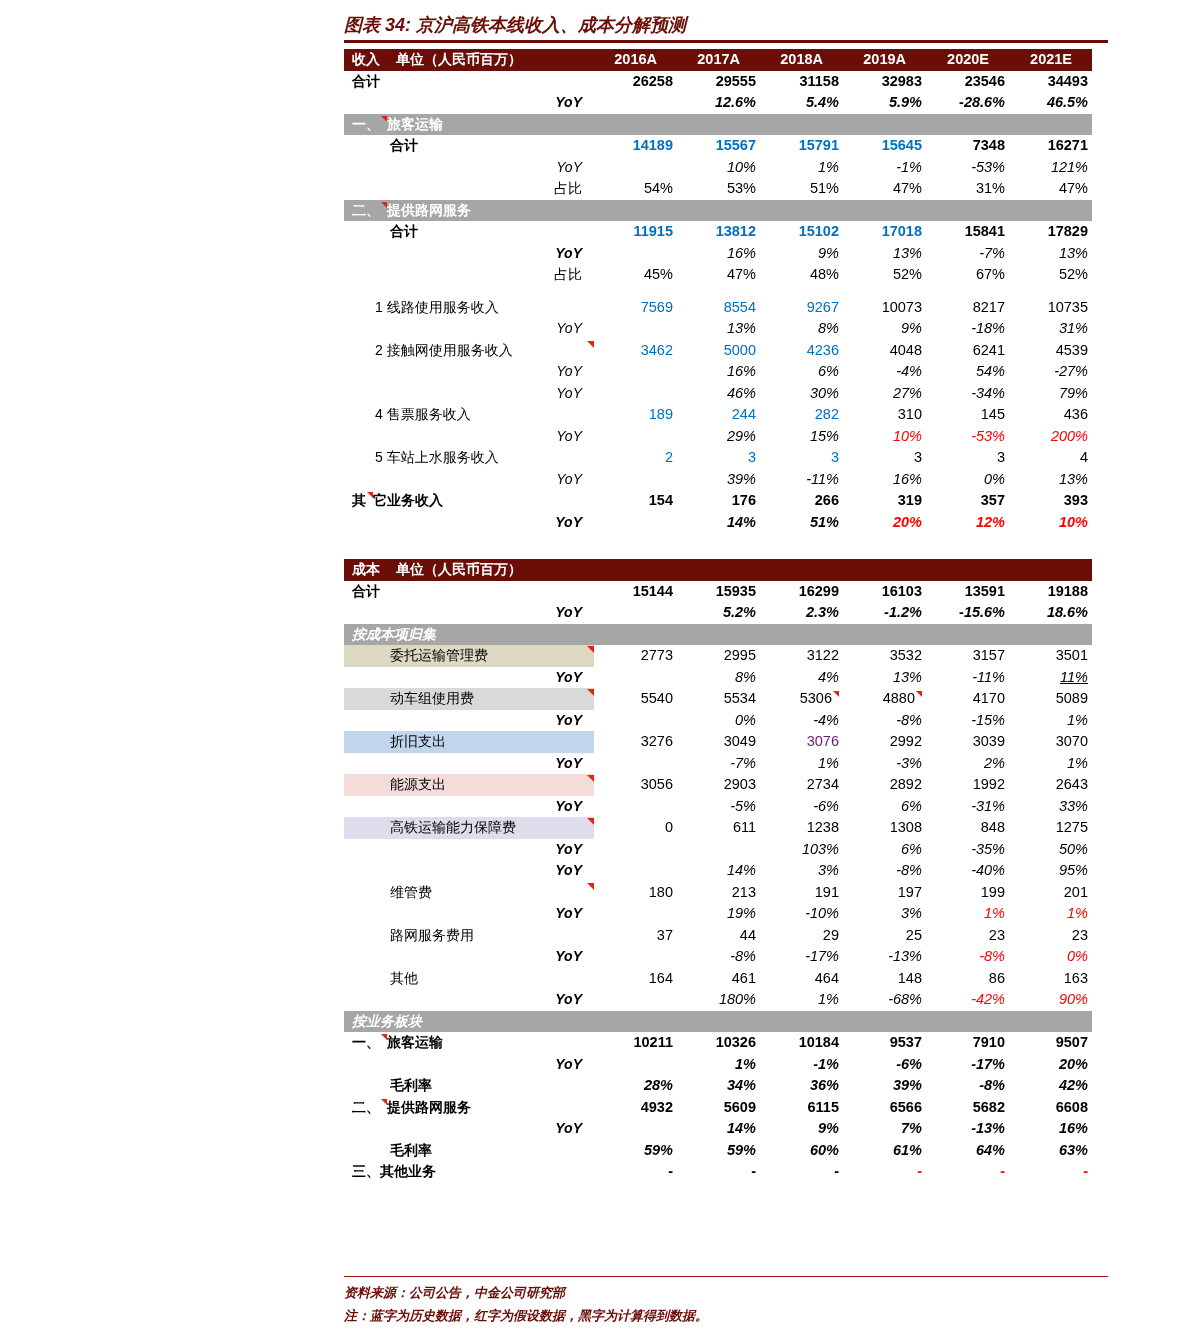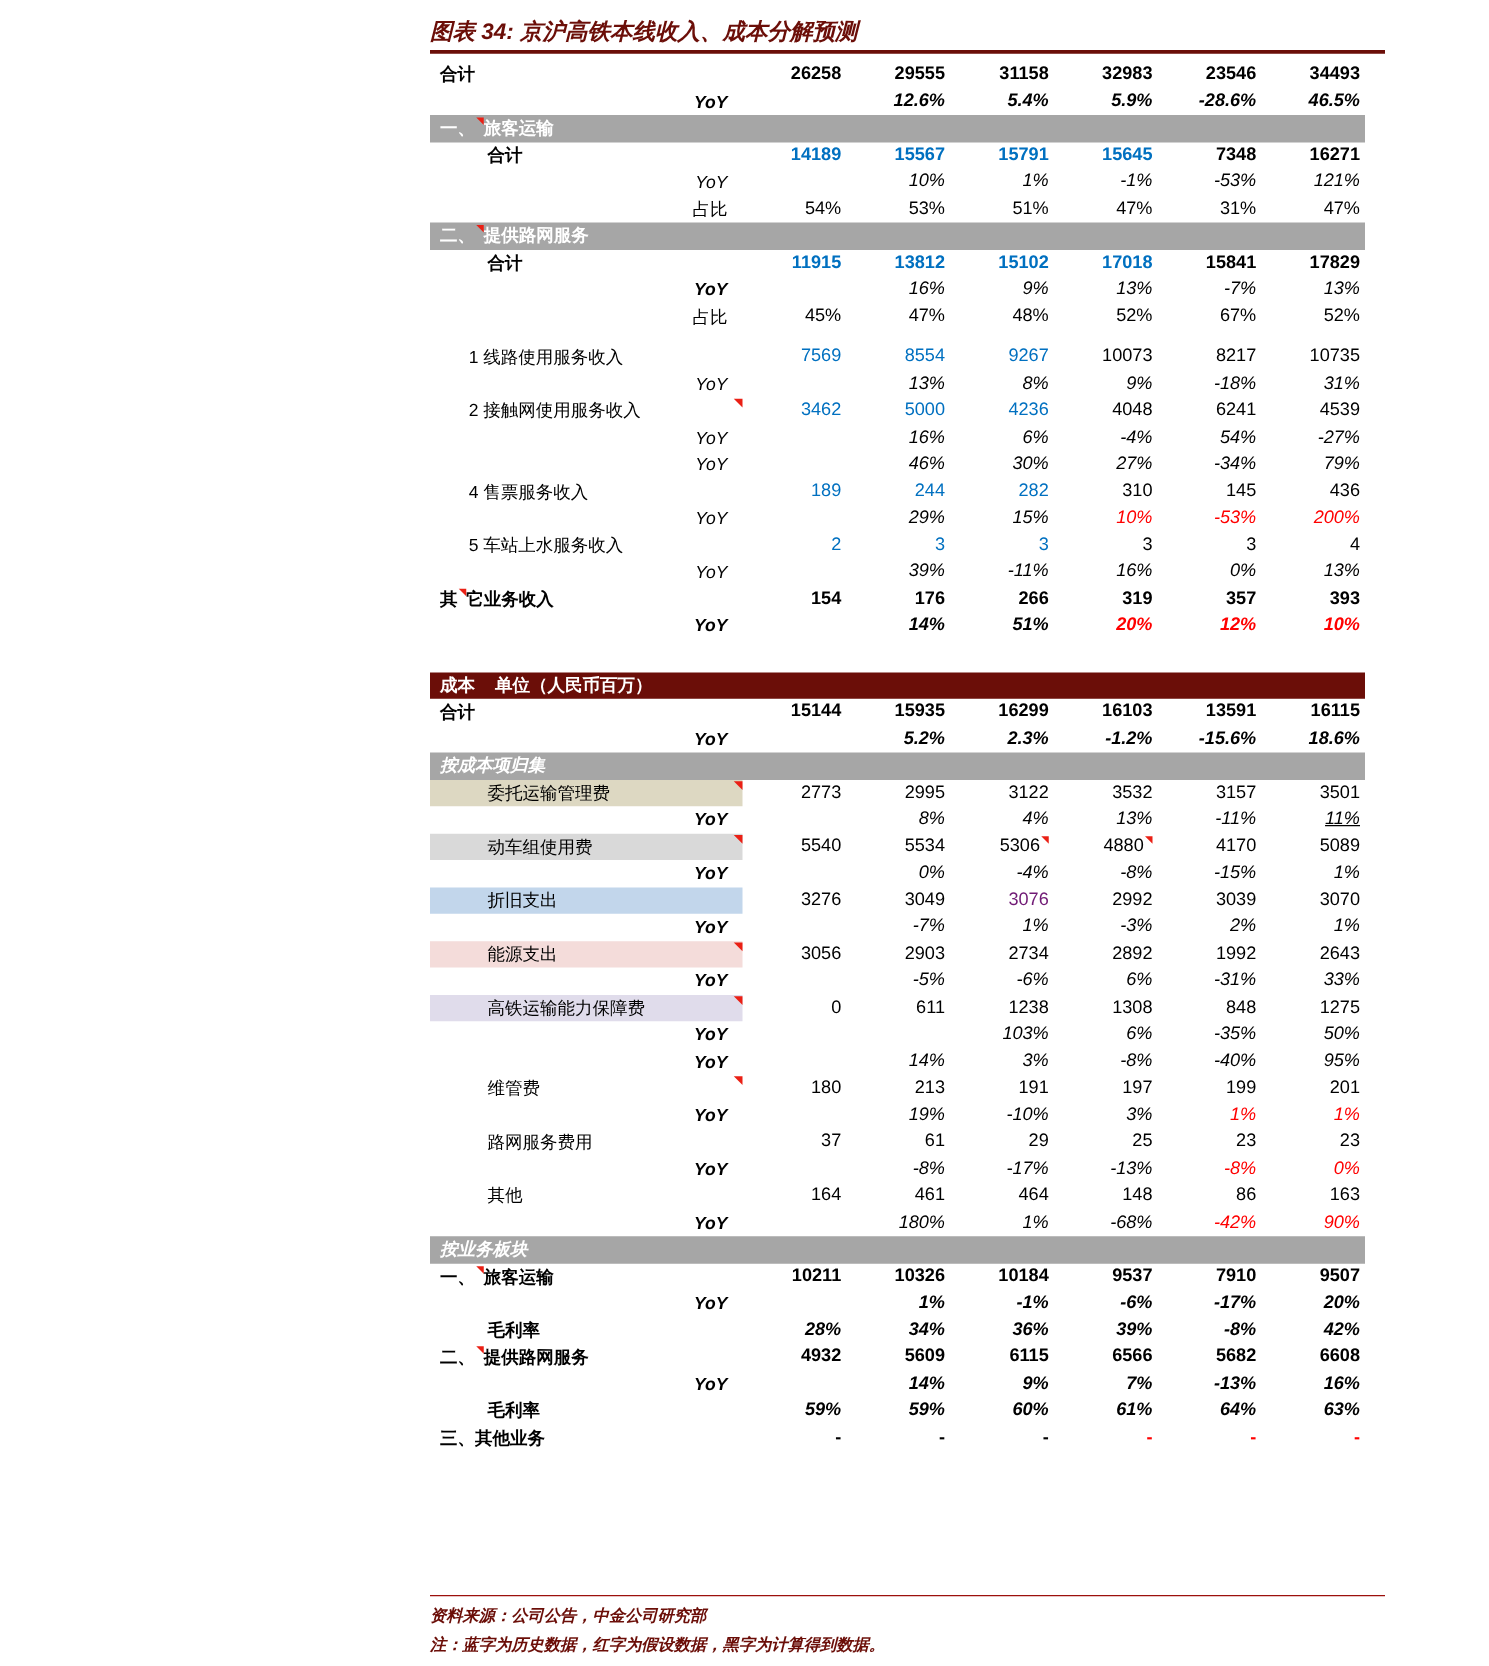--- a/index.html
+++ b/index.html
@@ -40,6 +40,15 @@
   <div class="title">图表 34: 京沪高铁本线收入、成本分解预测</div>
   <div class="rule"></div>
   <div class="tbl">
+      <div class="row thead">
+        <div class="lab"><span>收入</span><span class="head-unit">单位（人民币百万）</span></div>
+        <div class="c">2016A</div>
+        <div class="c">2017A</div>
+        <div class="c">2018A</div>
+        <div class="c">2019A</div>
+        <div class="c">2020E</div>
+        <div class="c">2021E</div>
+      </div>
       <div class="row">
         <div class="lab" style="padding-left: 8px; font-weight: bold;">合计</div>
         <div class="c" style="font-weight: bold;"><span style="color: rgb(0, 0, 0);">26258</span></div>

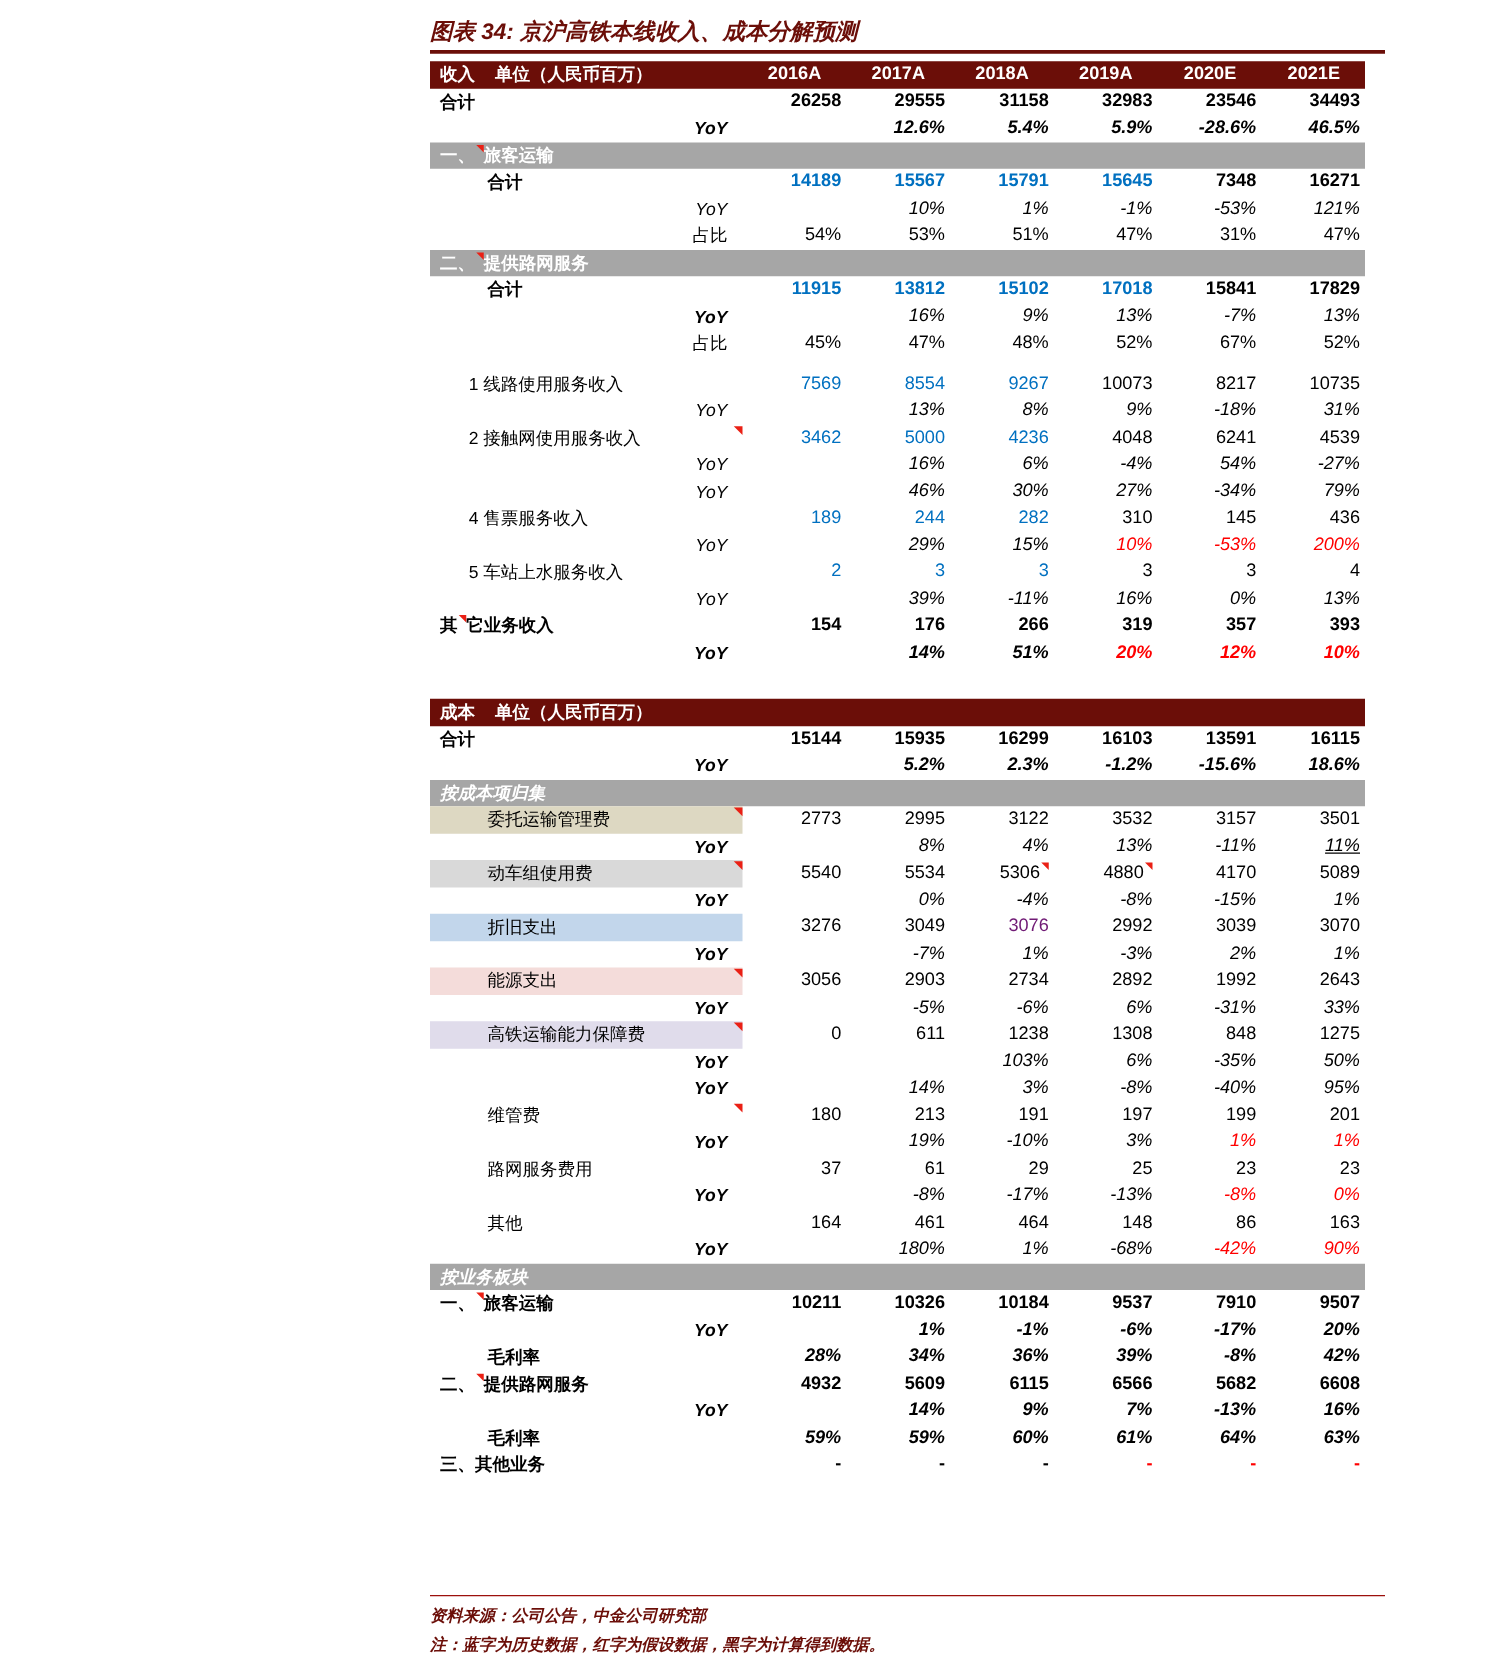--- a/index.html
+++ b/index.html
@@ -244,7 +244,7 @@
         <div class="c" style="font-weight: bold;"><span style="color: rgb(0, 0, 0);">16299</span></div>
         <div class="c" style="font-weight: bold;"><span style="color: rgb(0, 0, 0);">16103</span></div>
         <div class="c" style="font-weight: bold;"><span style="color: rgb(0, 0, 0);">13591</span></div>
-        <div class="c" style="font-weight: bold;"><span style="color: rgb(0, 0, 0);">16115</span></div>
+        <div class="c" style="font-weight: bold;"><span style="color: rgb(0, 0, 0);">19188</span></div>
       </div>
       <div class="row">
         <div class="lab" style="padding-left: 8px; text-align: right; padding-right: 12px; font-weight: bold; font-style: italic;">YoY</div>

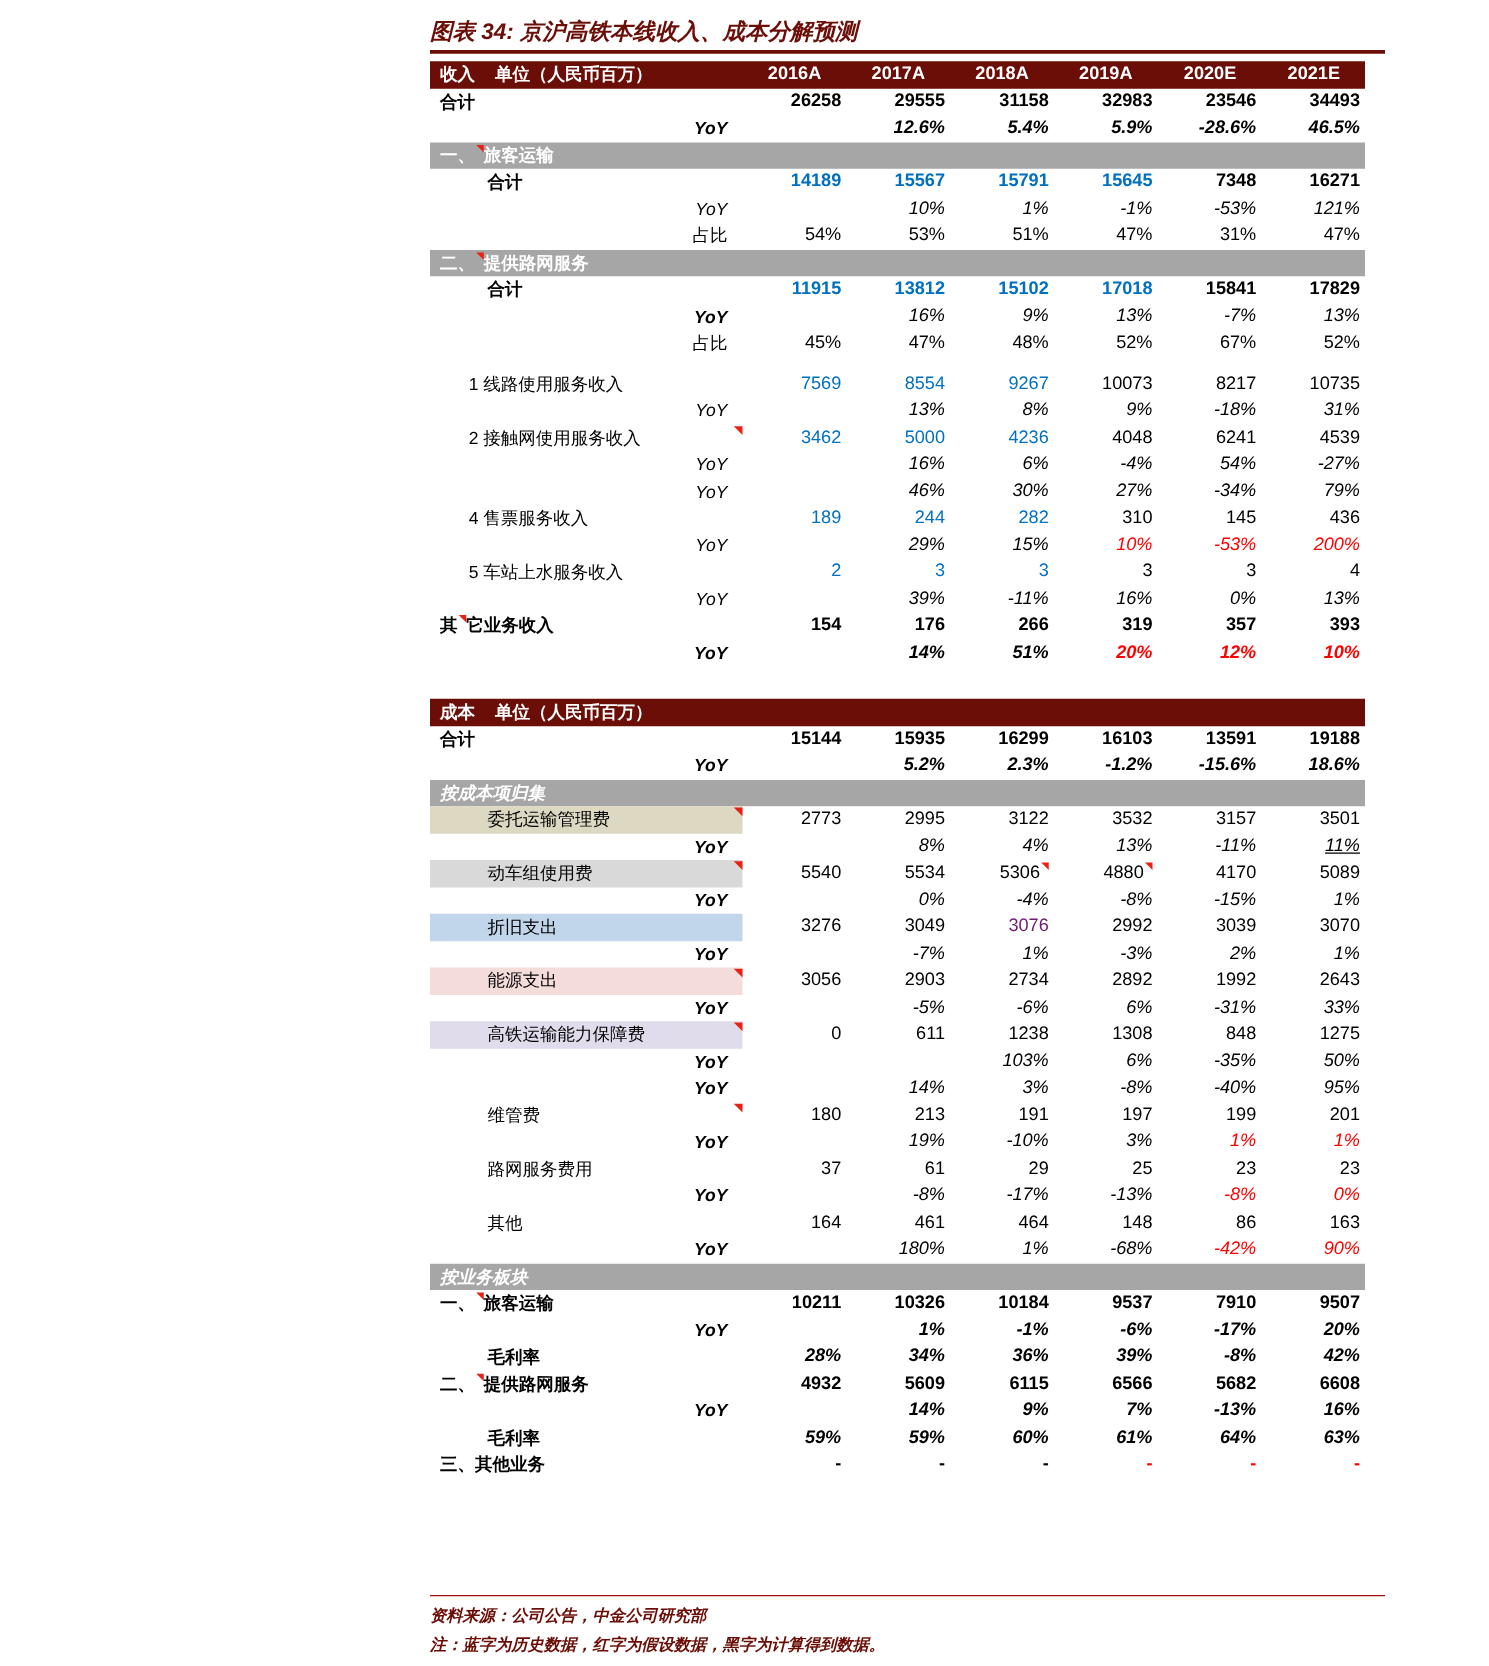--- a/index.html
+++ b/index.html
@@ -378,7 +378,7 @@
       <div class="row">
         <div class="lab" style="padding-left: 46px;">路网服务费用</div>
         <div class="c"><span style="color: rgb(0, 0, 0);">37</span></div>
-        <div class="c"><span style="color: rgb(0, 0, 0);">61</span></div>
+        <div class="c"><span style="color: rgb(0, 0, 0);">44</span></div>
         <div class="c"><span style="color: rgb(0, 0, 0);">29</span></div>
         <div class="c"><span style="color: rgb(0, 0, 0);">25</span></div>
         <div class="c"><span style="color: rgb(0, 0, 0);">23</span></div>

